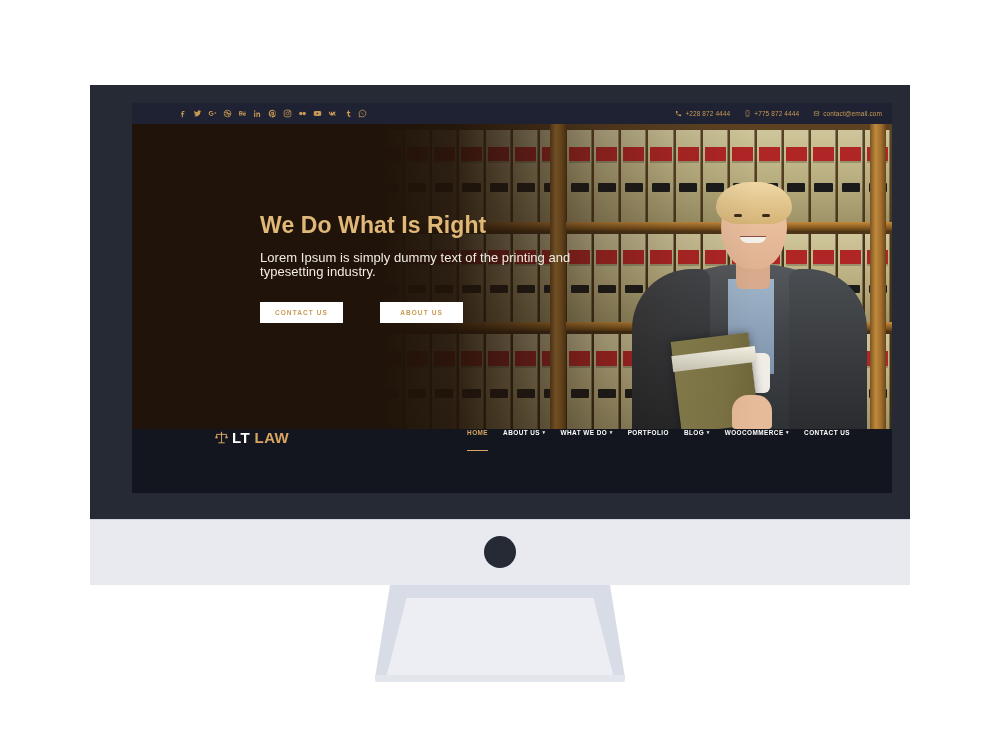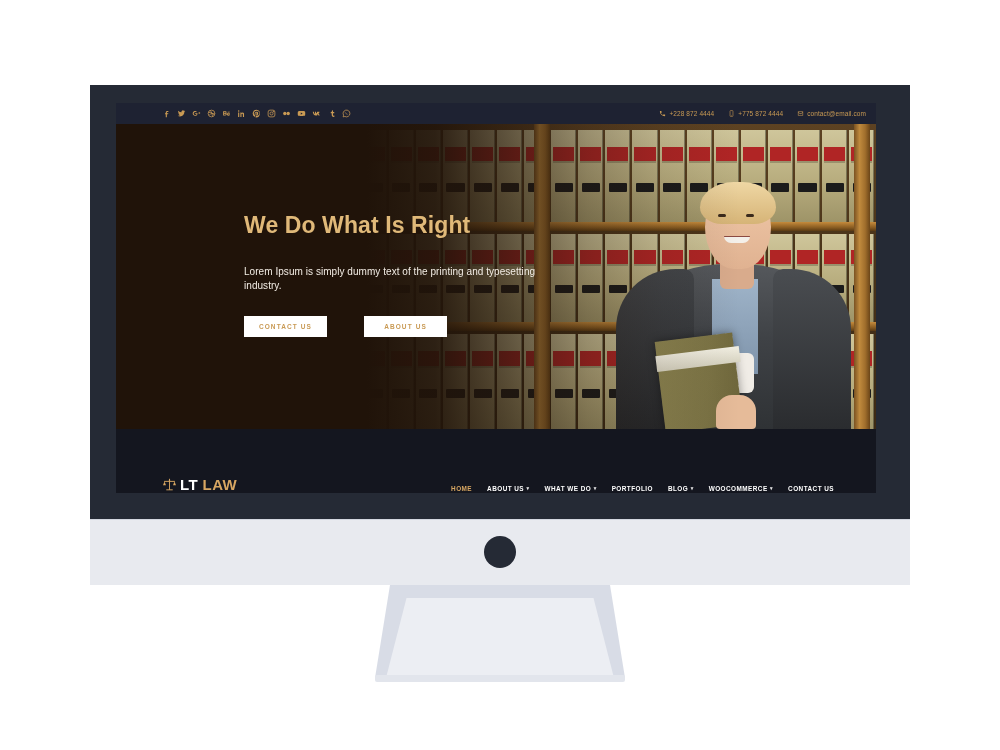--- a/index.html
+++ b/index.html
@@ -89,7 +89,7 @@
   
   .screen {
     position: absolute;
-    left: 116px;
+    left: 132px;
     top: 103px;
     width: 760px;
     height: 390px;

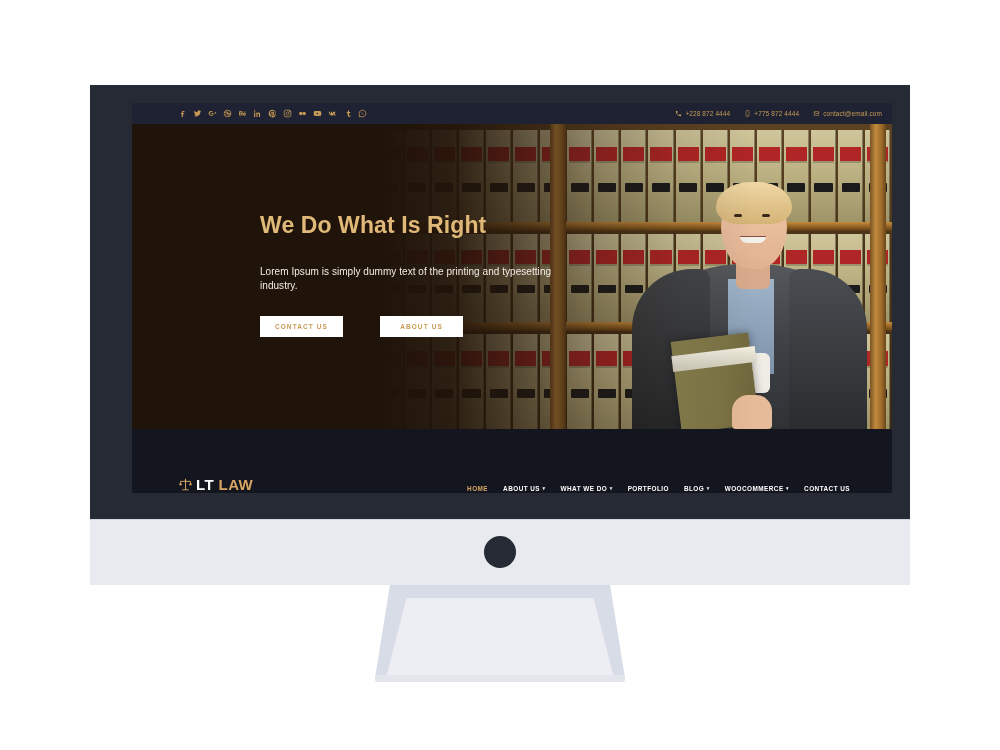--- a/index.html
+++ b/index.html
@@ -383,9 +383,9 @@
   }
 
   .hero-sub {
-    margin-top: 24px;
+    margin-top: 10px;
     color: #f2ece4;
-    font-size: 10px;
+    font-size: 13px;
     line-height: 14px;
     letter-spacing: 0.05px;
   }

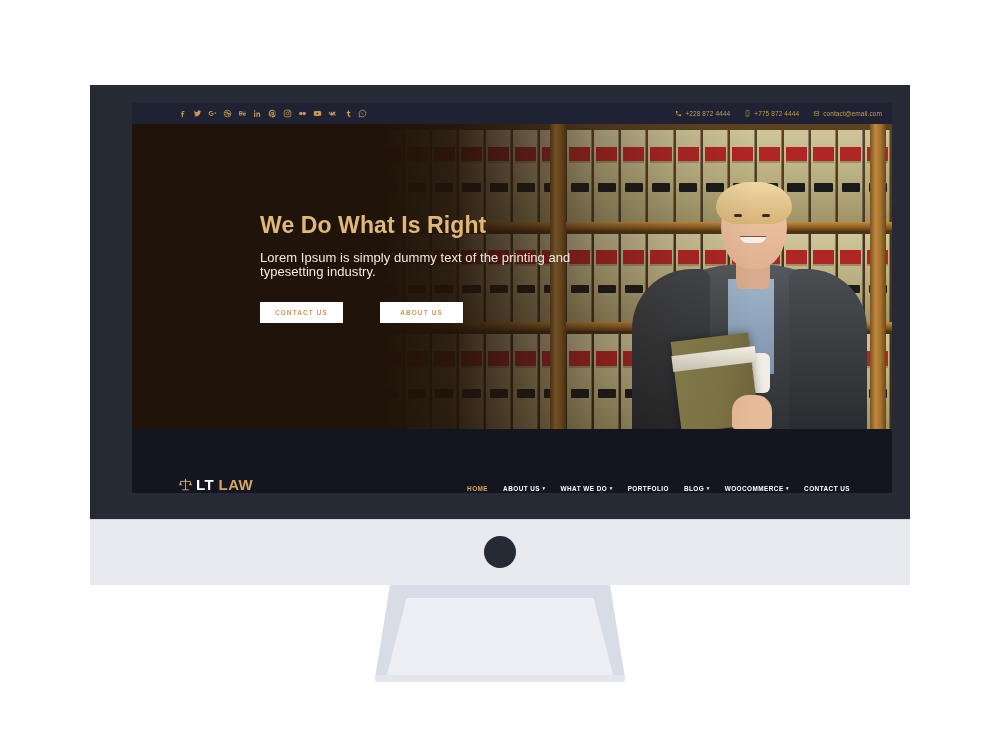--- a/index.html
+++ b/index.html
@@ -415,8 +415,9 @@
     height: 64px;
     background: #14161f;
     display: flex;
-    align-items: flex-end;
+    align-items: flex-start;
     padding: 0 42px 0 46px;
+    margin-left: 36px;
   }
 
   .brand {

